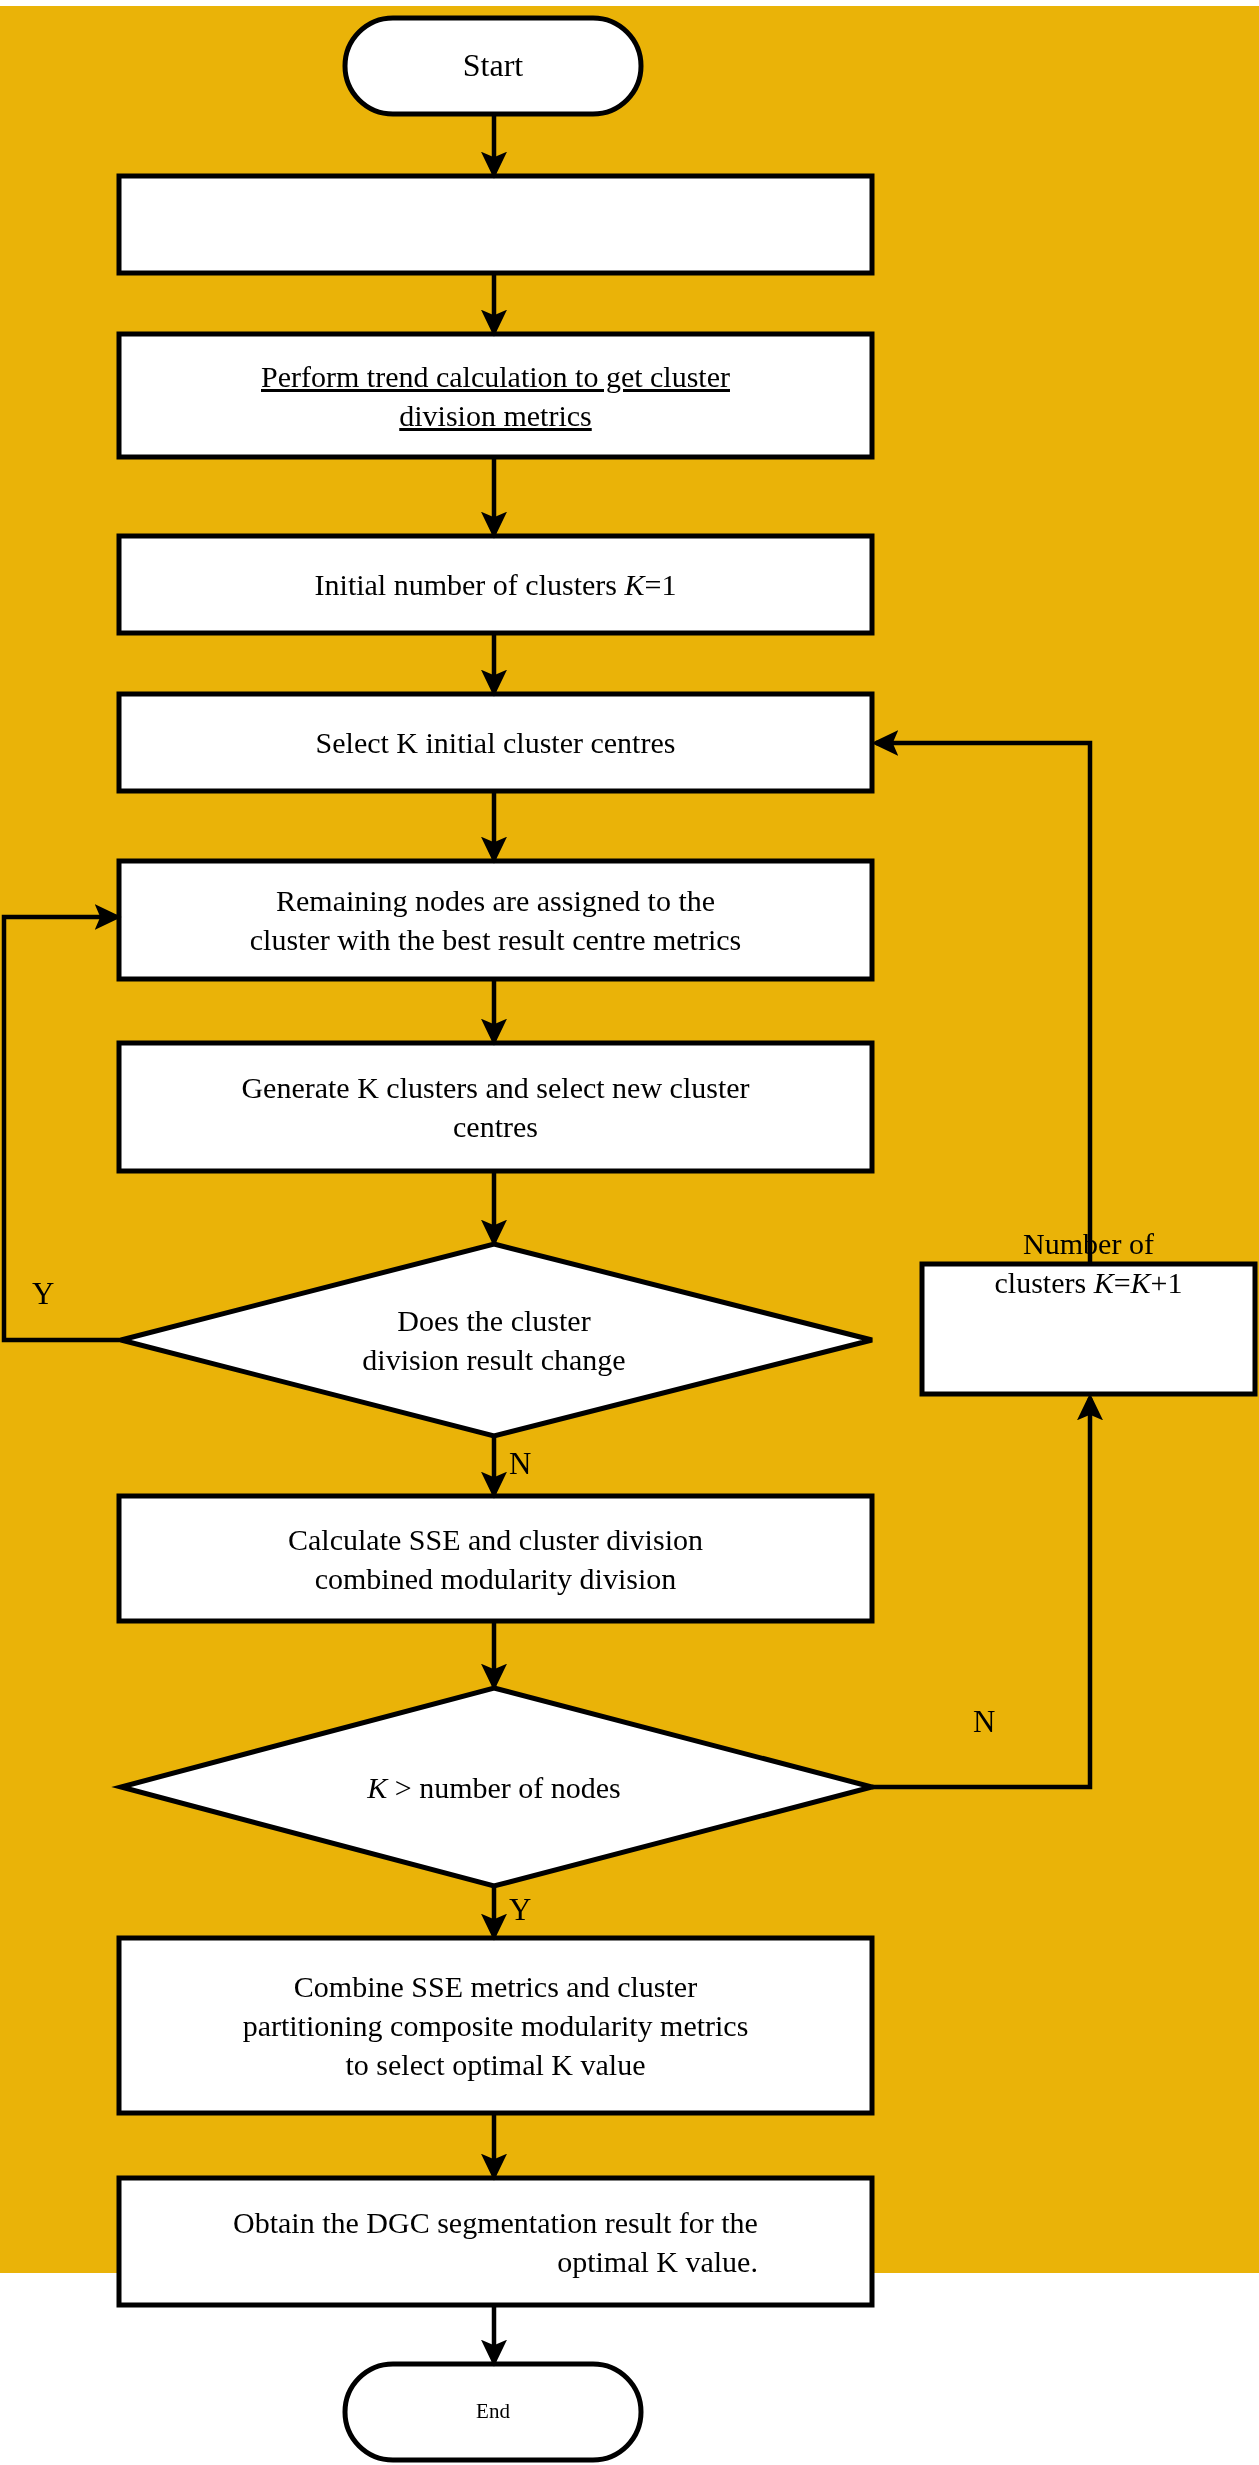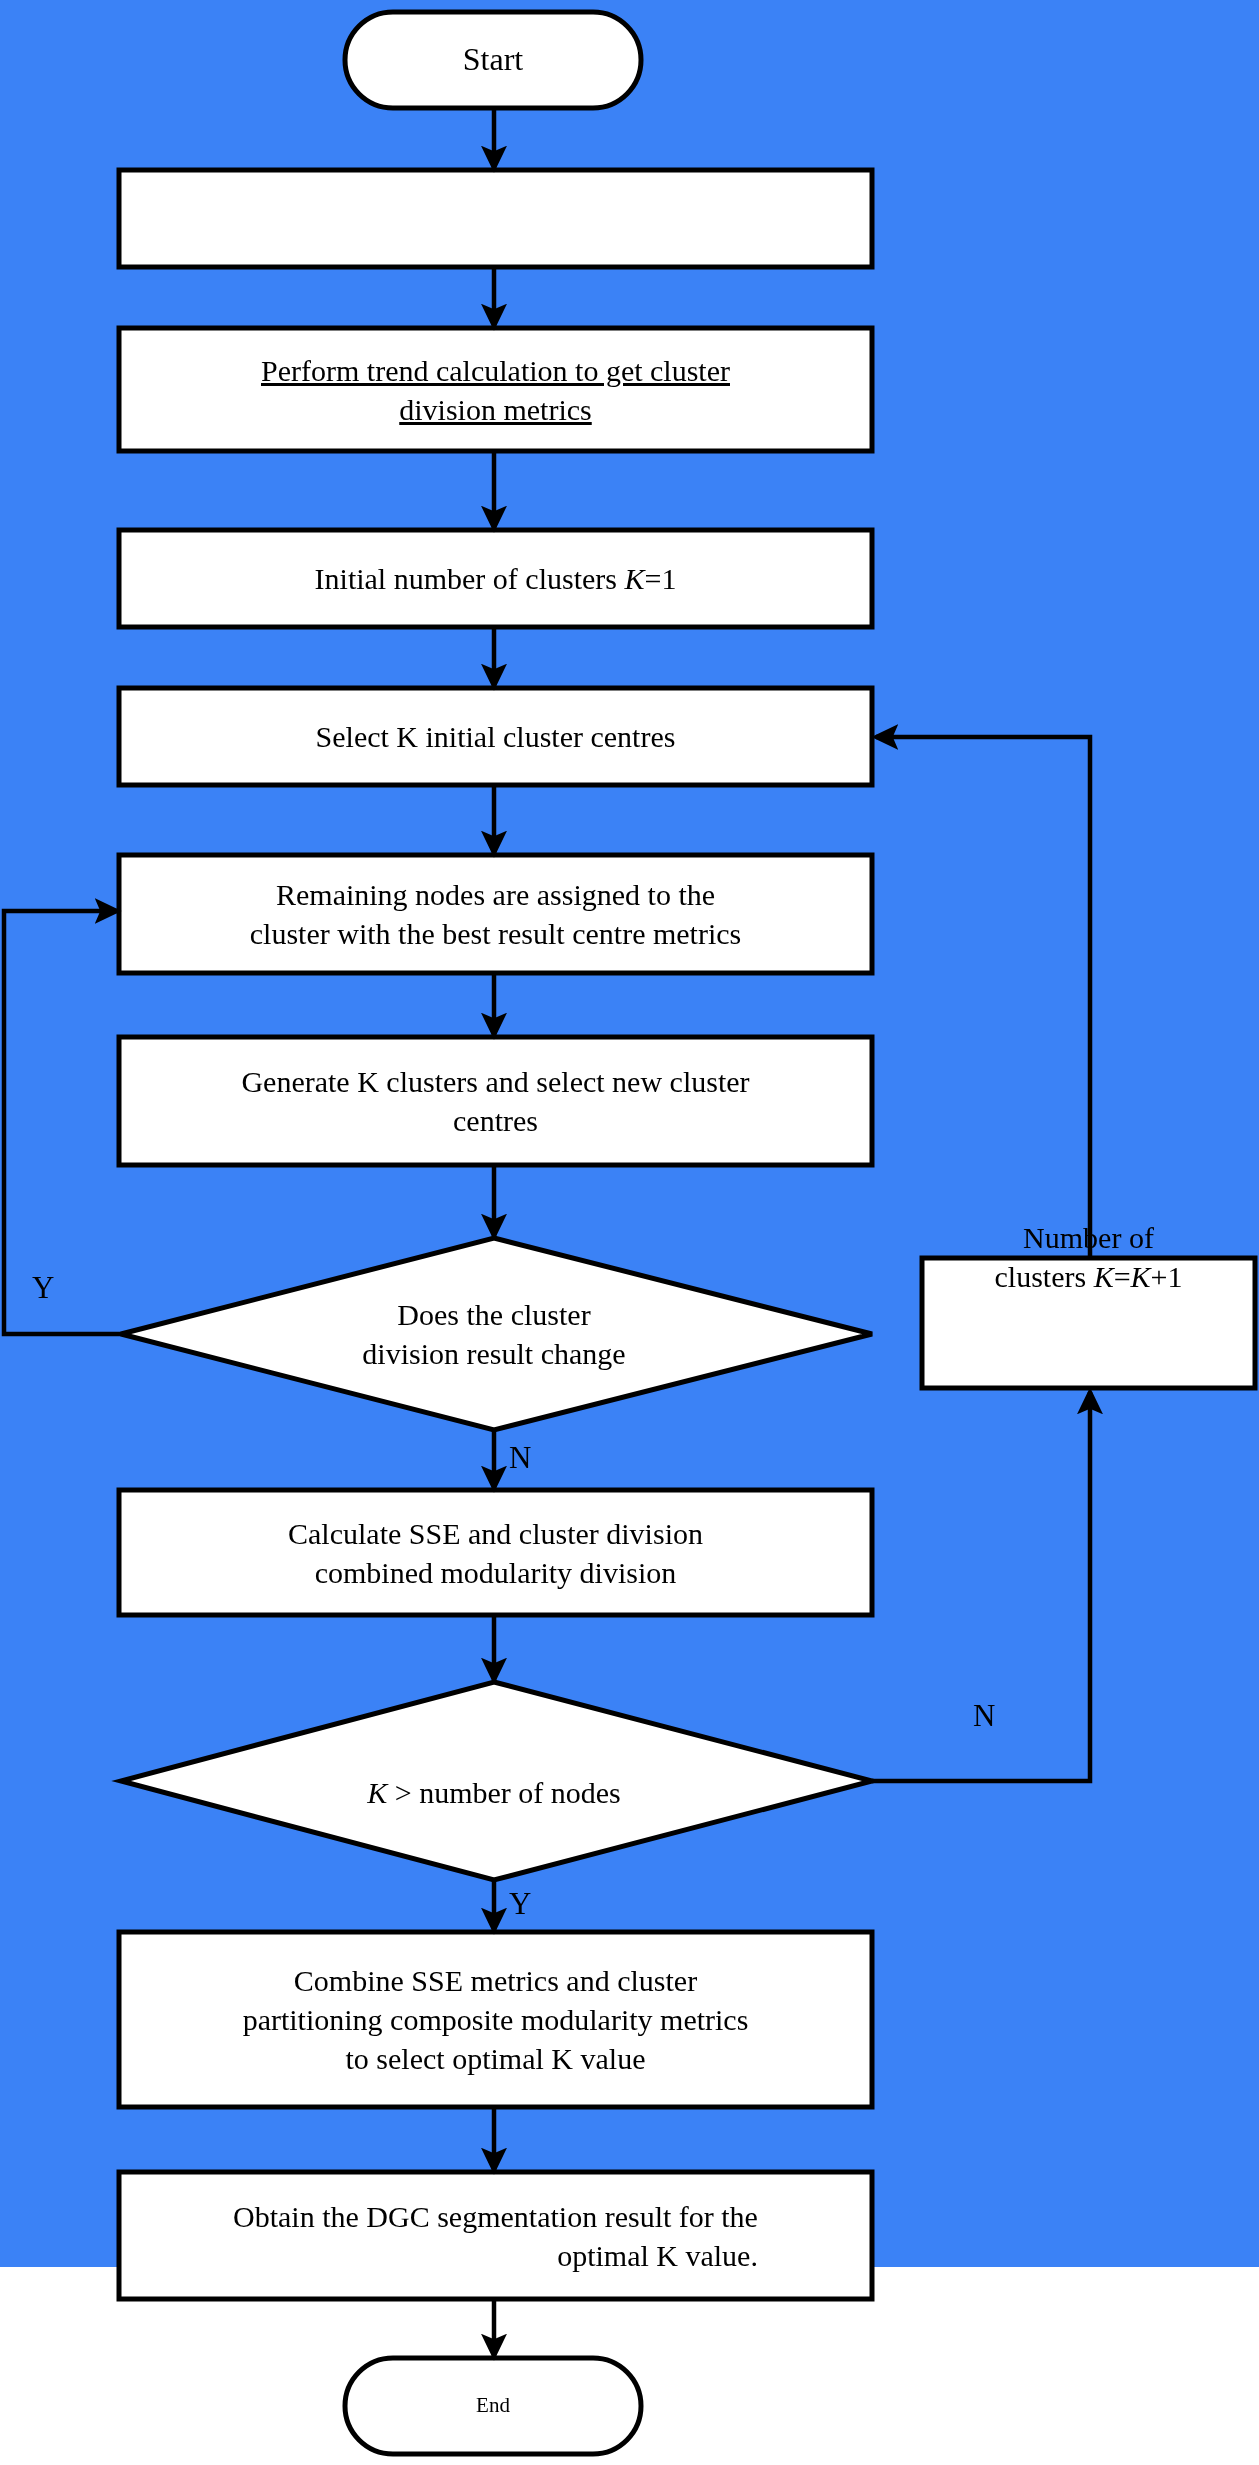--- a/index.html
+++ b/index.html
@@ -10,7 +10,7 @@
     color:#000000;
     overflow:hidden;
   }
-  #flow-root{position:relative;width:1259px;height:2267px;background:#3b82f6;}
+  #flow-root{position:relative;width:1259px;height:2267px;background:#eab308;margin-top:6px;}
   svg#flow-svg{position:absolute;left:0;top:0;width:1259px;height:2465px;}
   .node-shape{fill:#ffffff;stroke:#000000;stroke-width:5;}
   .conn{stroke:#000000;stroke-width:4.5;fill:none;stroke-linecap:butt;stroke-linejoin:miter;}

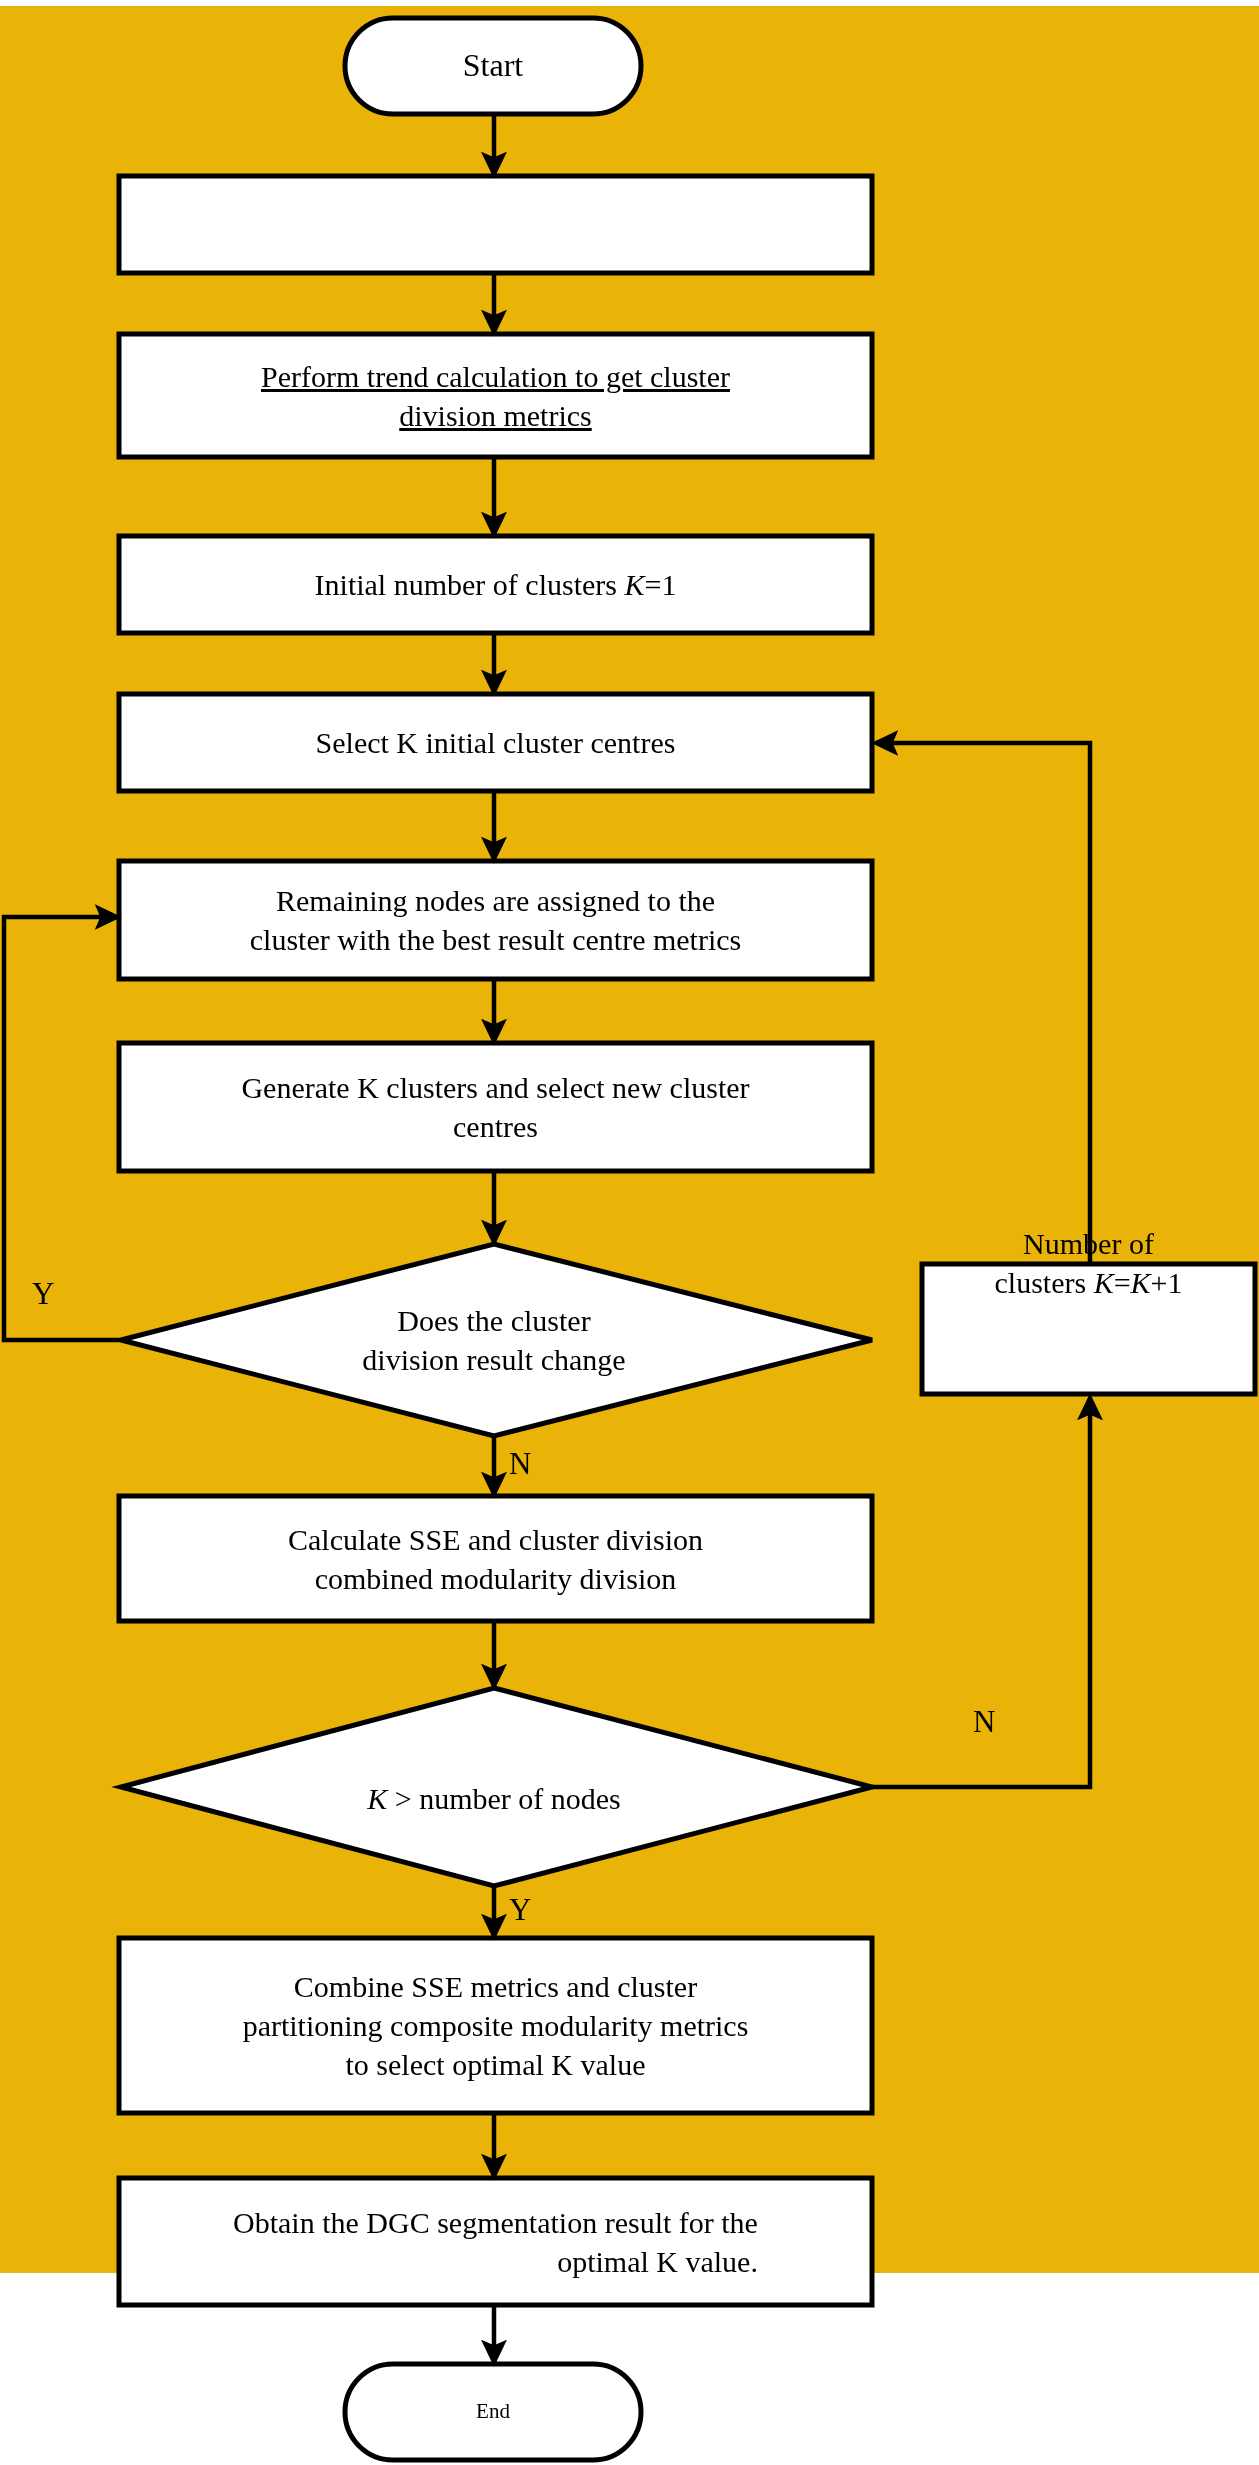--- a/index.html
+++ b/index.html
@@ -135,7 +135,7 @@
   <div class="node-label" style="left:119px;top:1490px;width:753px;height:125px;">Calculate SSE and cluster division
 combined modularity division</div>
 
-  <div class="node-label" style="left:244px;top:1750px;width:500px;height:62px;align-items:flex-end;">
+  <div class="node-label" style="left:244px;top:1750px;width:500px;height:62px;">
     <span><span class="k-ital">K</span><span> &gt; number of nodes</span></span>
   </div>
 

